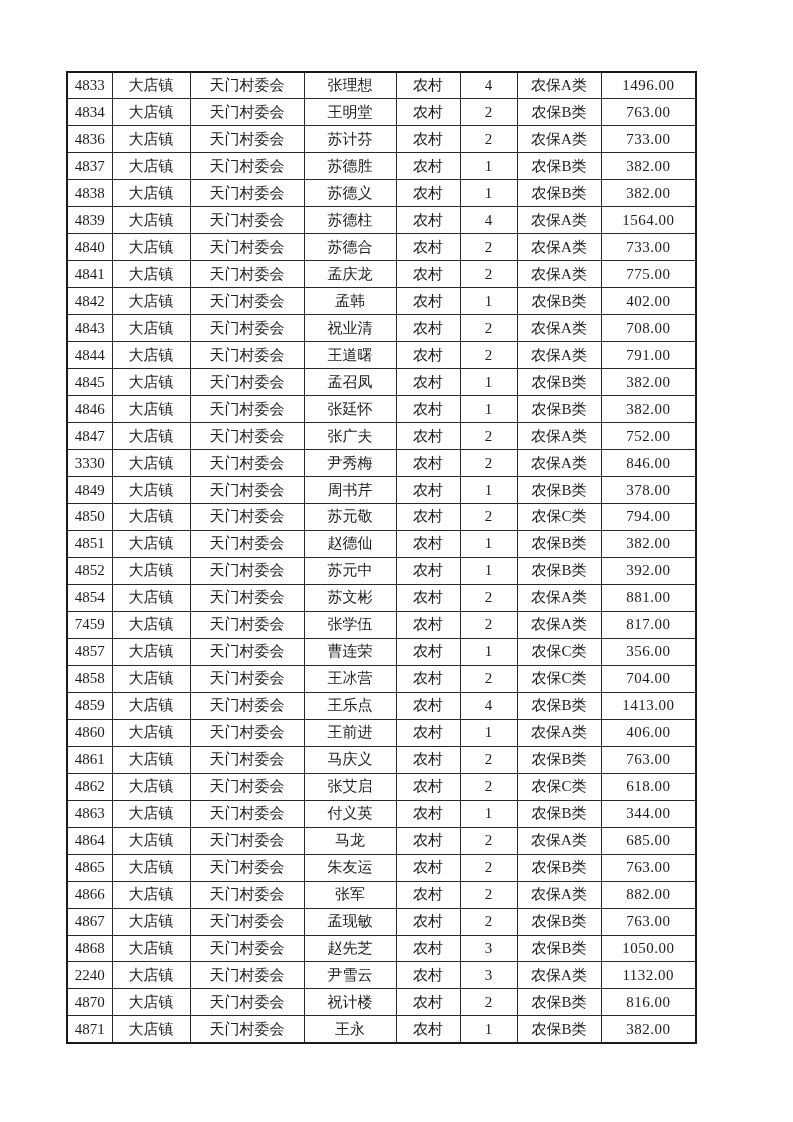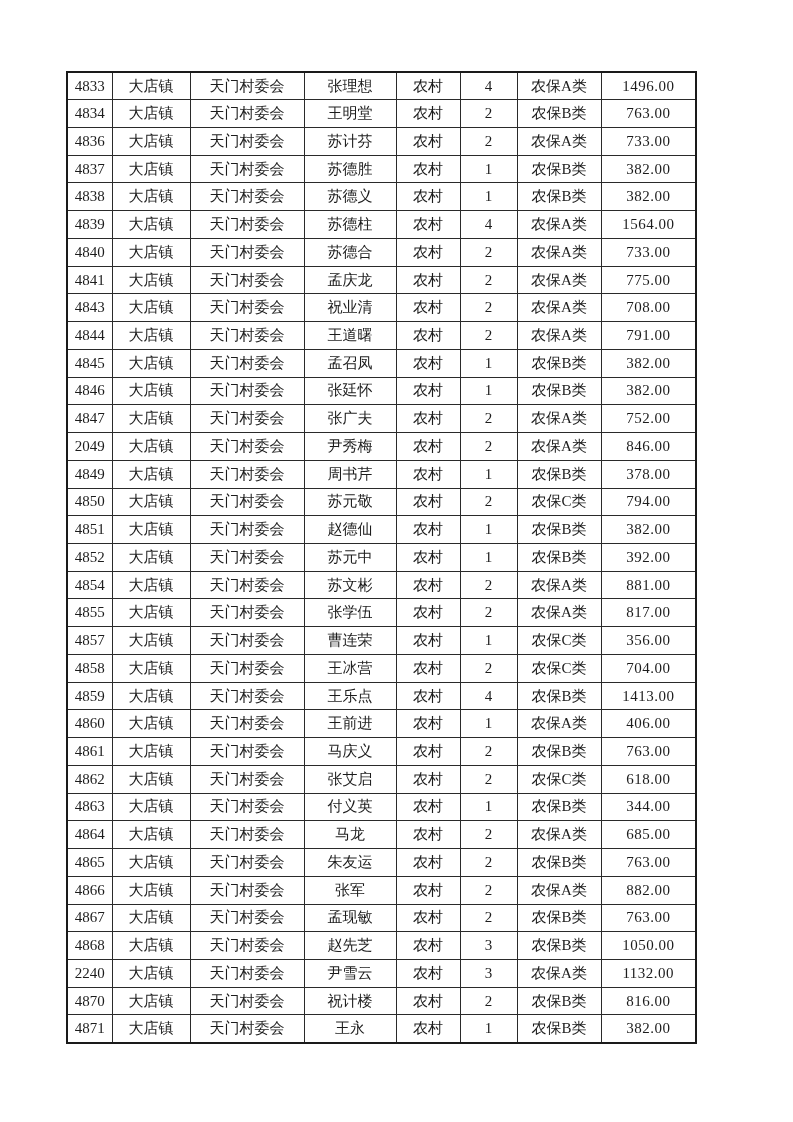--- a/index.html
+++ b/index.html
@@ -137,6 +137,16 @@
           <td class="col-amount">775.00</td>
         </tr>
         <tr>
+          <td class="col-serial">4842</td>
+          <td class="col-town">大店镇</td>
+          <td class="col-village">天门村委会</td>
+          <td class="col-name">孟韩</td>
+          <td class="col-type">农村</td>
+          <td class="col-count">1</td>
+          <td class="col-category">农保B类</td>
+          <td class="col-amount">402.00</td>
+        </tr>
+        <tr>
           <td class="col-serial">4843</td>
           <td class="col-town">大店镇</td>
           <td class="col-village">天门村委会</td>

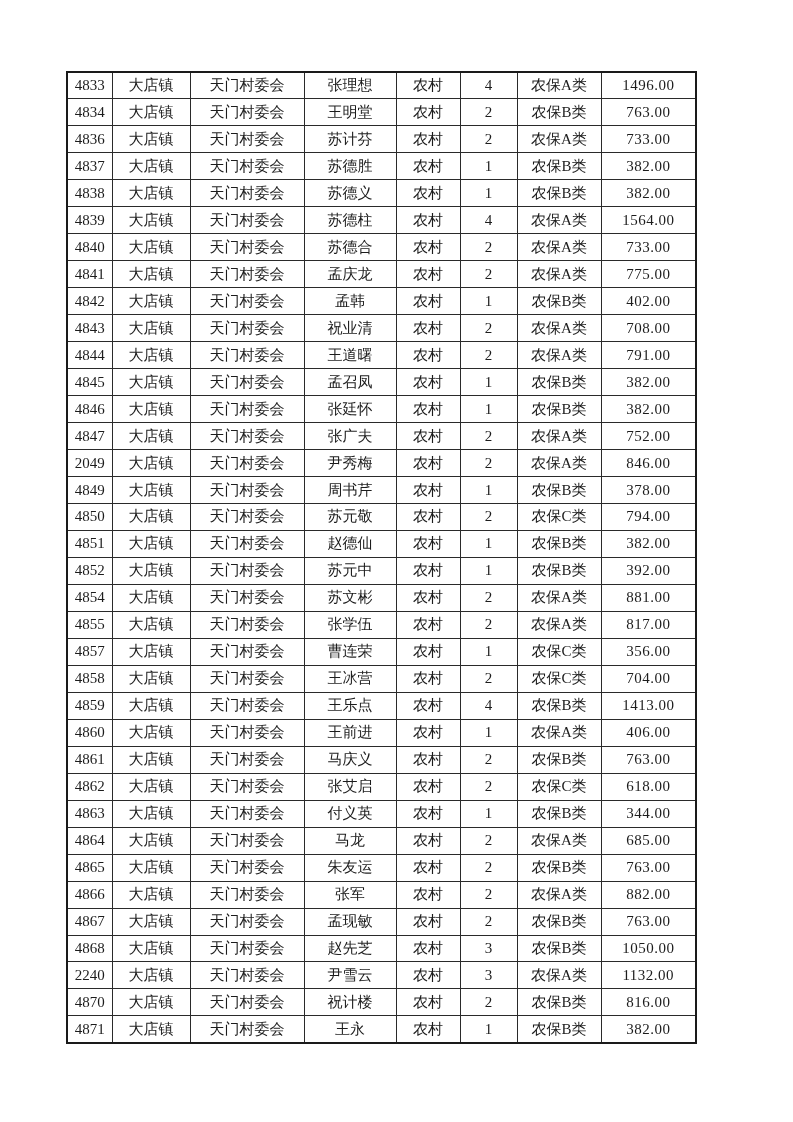--- a/index.html
+++ b/index.html
@@ -197,7 +197,7 @@
           <td class="col-amount">752.00</td>
         </tr>
         <tr>
-          <td class="col-serial">2049</td>
+          <td class="col-serial">3330</td>
           <td class="col-town">大店镇</td>
           <td class="col-village">天门村委会</td>
           <td class="col-name">尹秀梅</td>

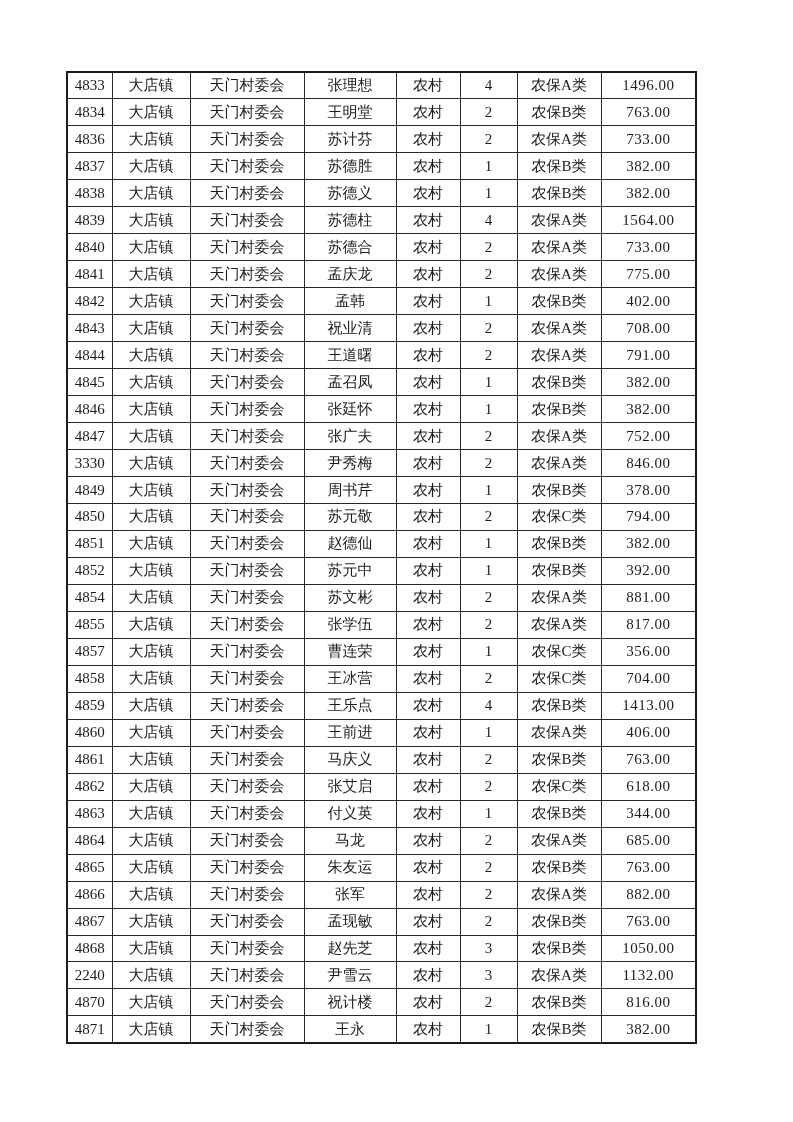--- a/index.html
+++ b/index.html
@@ -257,7 +257,7 @@
           <td class="col-amount">881.00</td>
         </tr>
         <tr>
-          <td class="col-serial">4855</td>
+          <td class="col-serial">7459</td>
           <td class="col-town">大店镇</td>
           <td class="col-village">天门村委会</td>
           <td class="col-name">张学伍</td>

